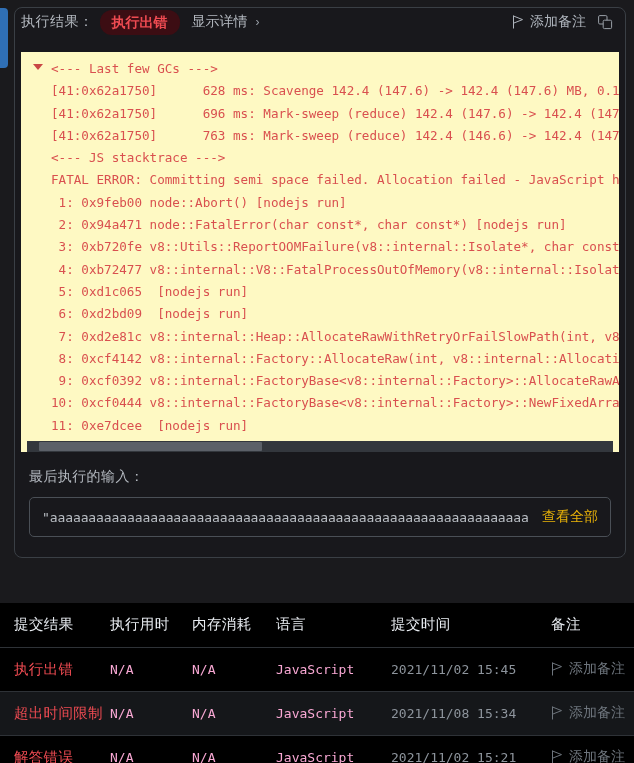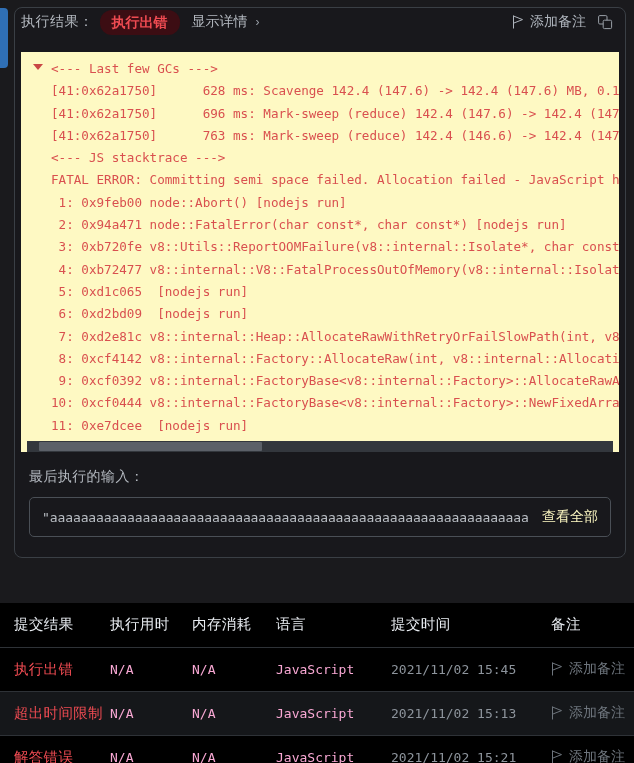--- a/index.html
+++ b/index.html
@@ -186,7 +186,7 @@
   }
 
   .viewall-link {
-    color: #fef9c3;
+    color: #eab308;
     font-size: 14px;
     margin-left: 14px;
     white-space: nowrap;

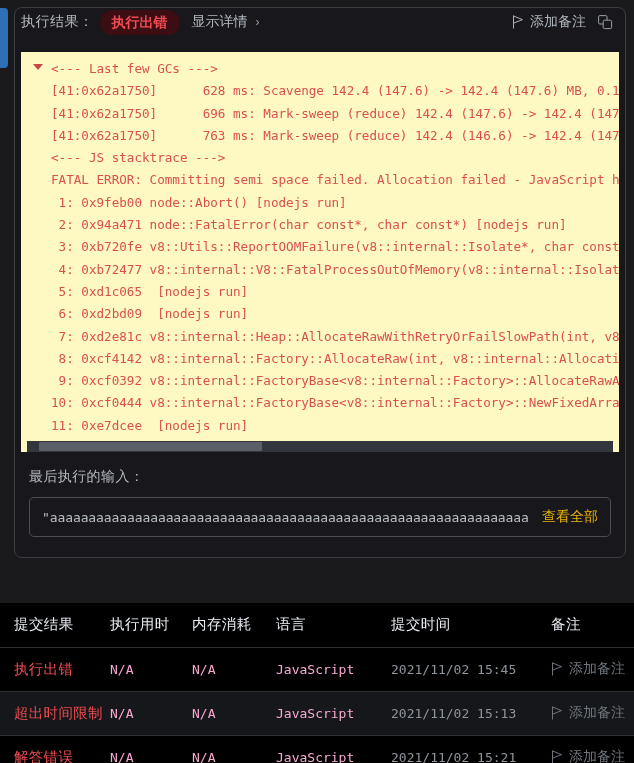--- a/index.html
+++ b/index.html
@@ -378,7 +378,7 @@
           <td class="c-time"><span class="mono-cell">N/A</span></td>
           <td class="c-mem"><span class="mono-cell">N/A</span></td>
           <td class="c-lang"><span class="mono-cell">JavaScript</span></td>
-          <td class="c-subtime"><span class="dim-cell">2021/11/02 15:13</span></td>
+          <td class="c-subtime"><span class="dim-cell">2021/11/08 15:34</span></td>
           <td class="c-note">
             <span class="note-cell">
               <span class="icon-flag">

